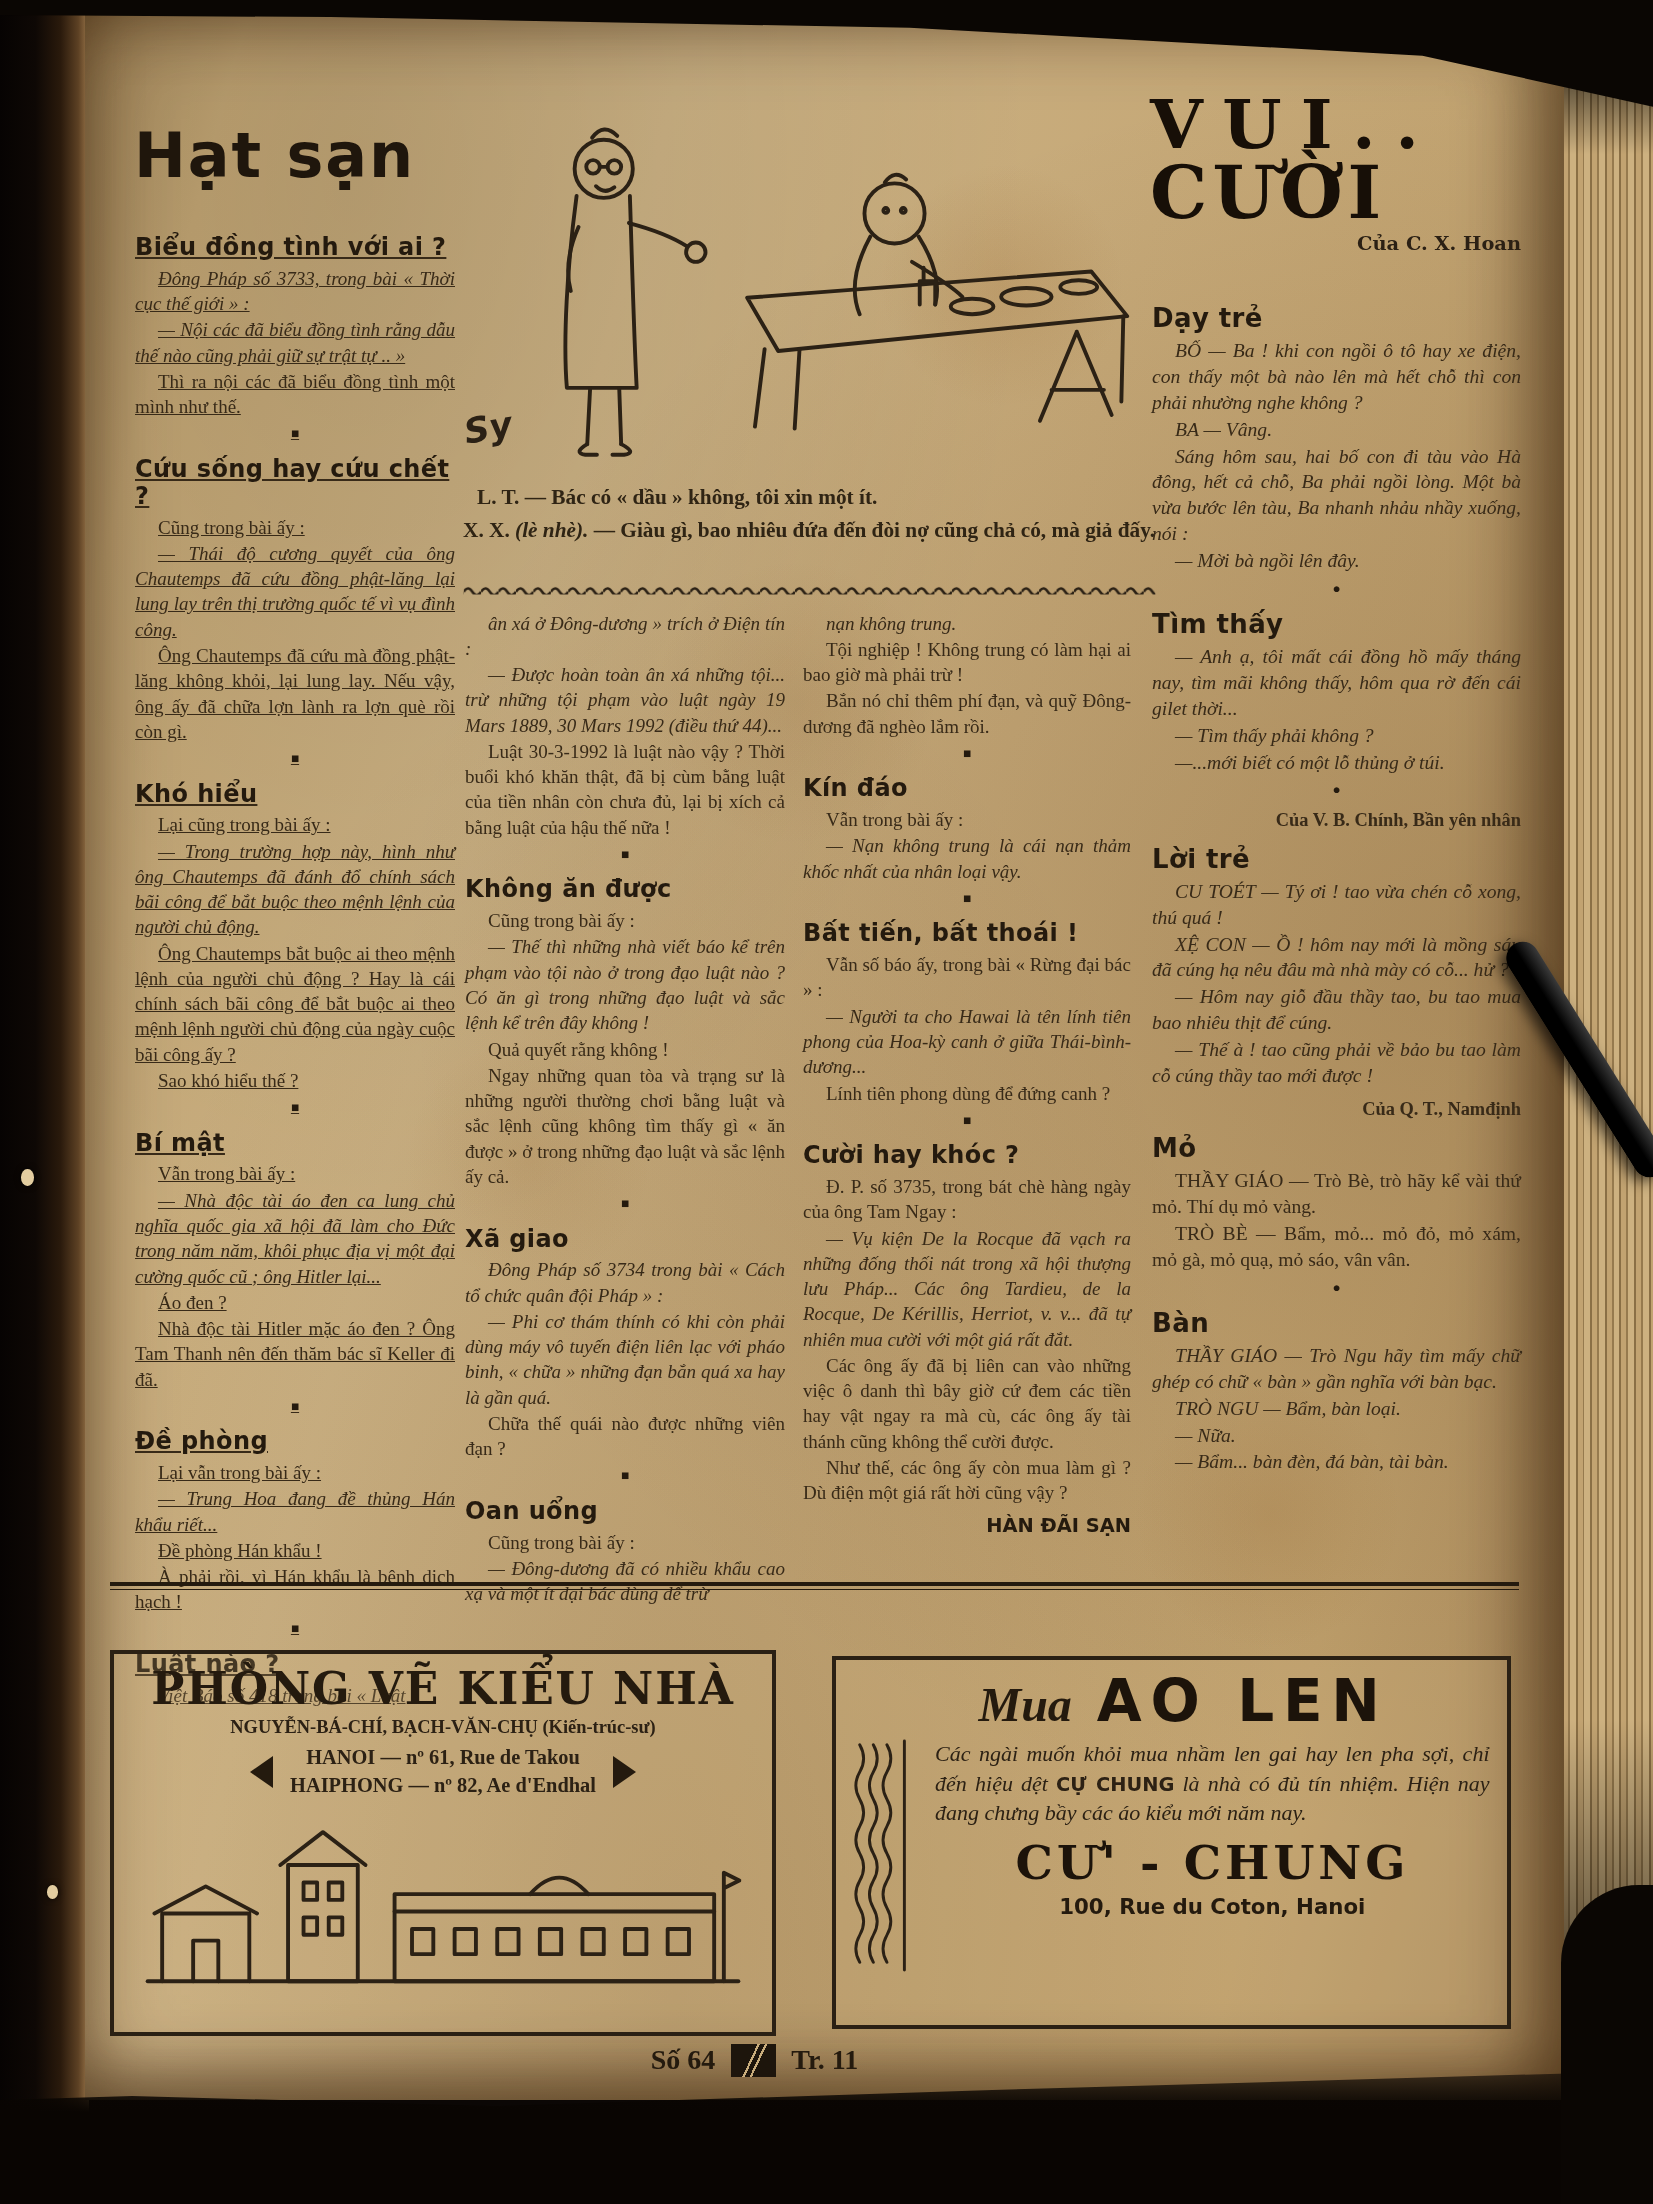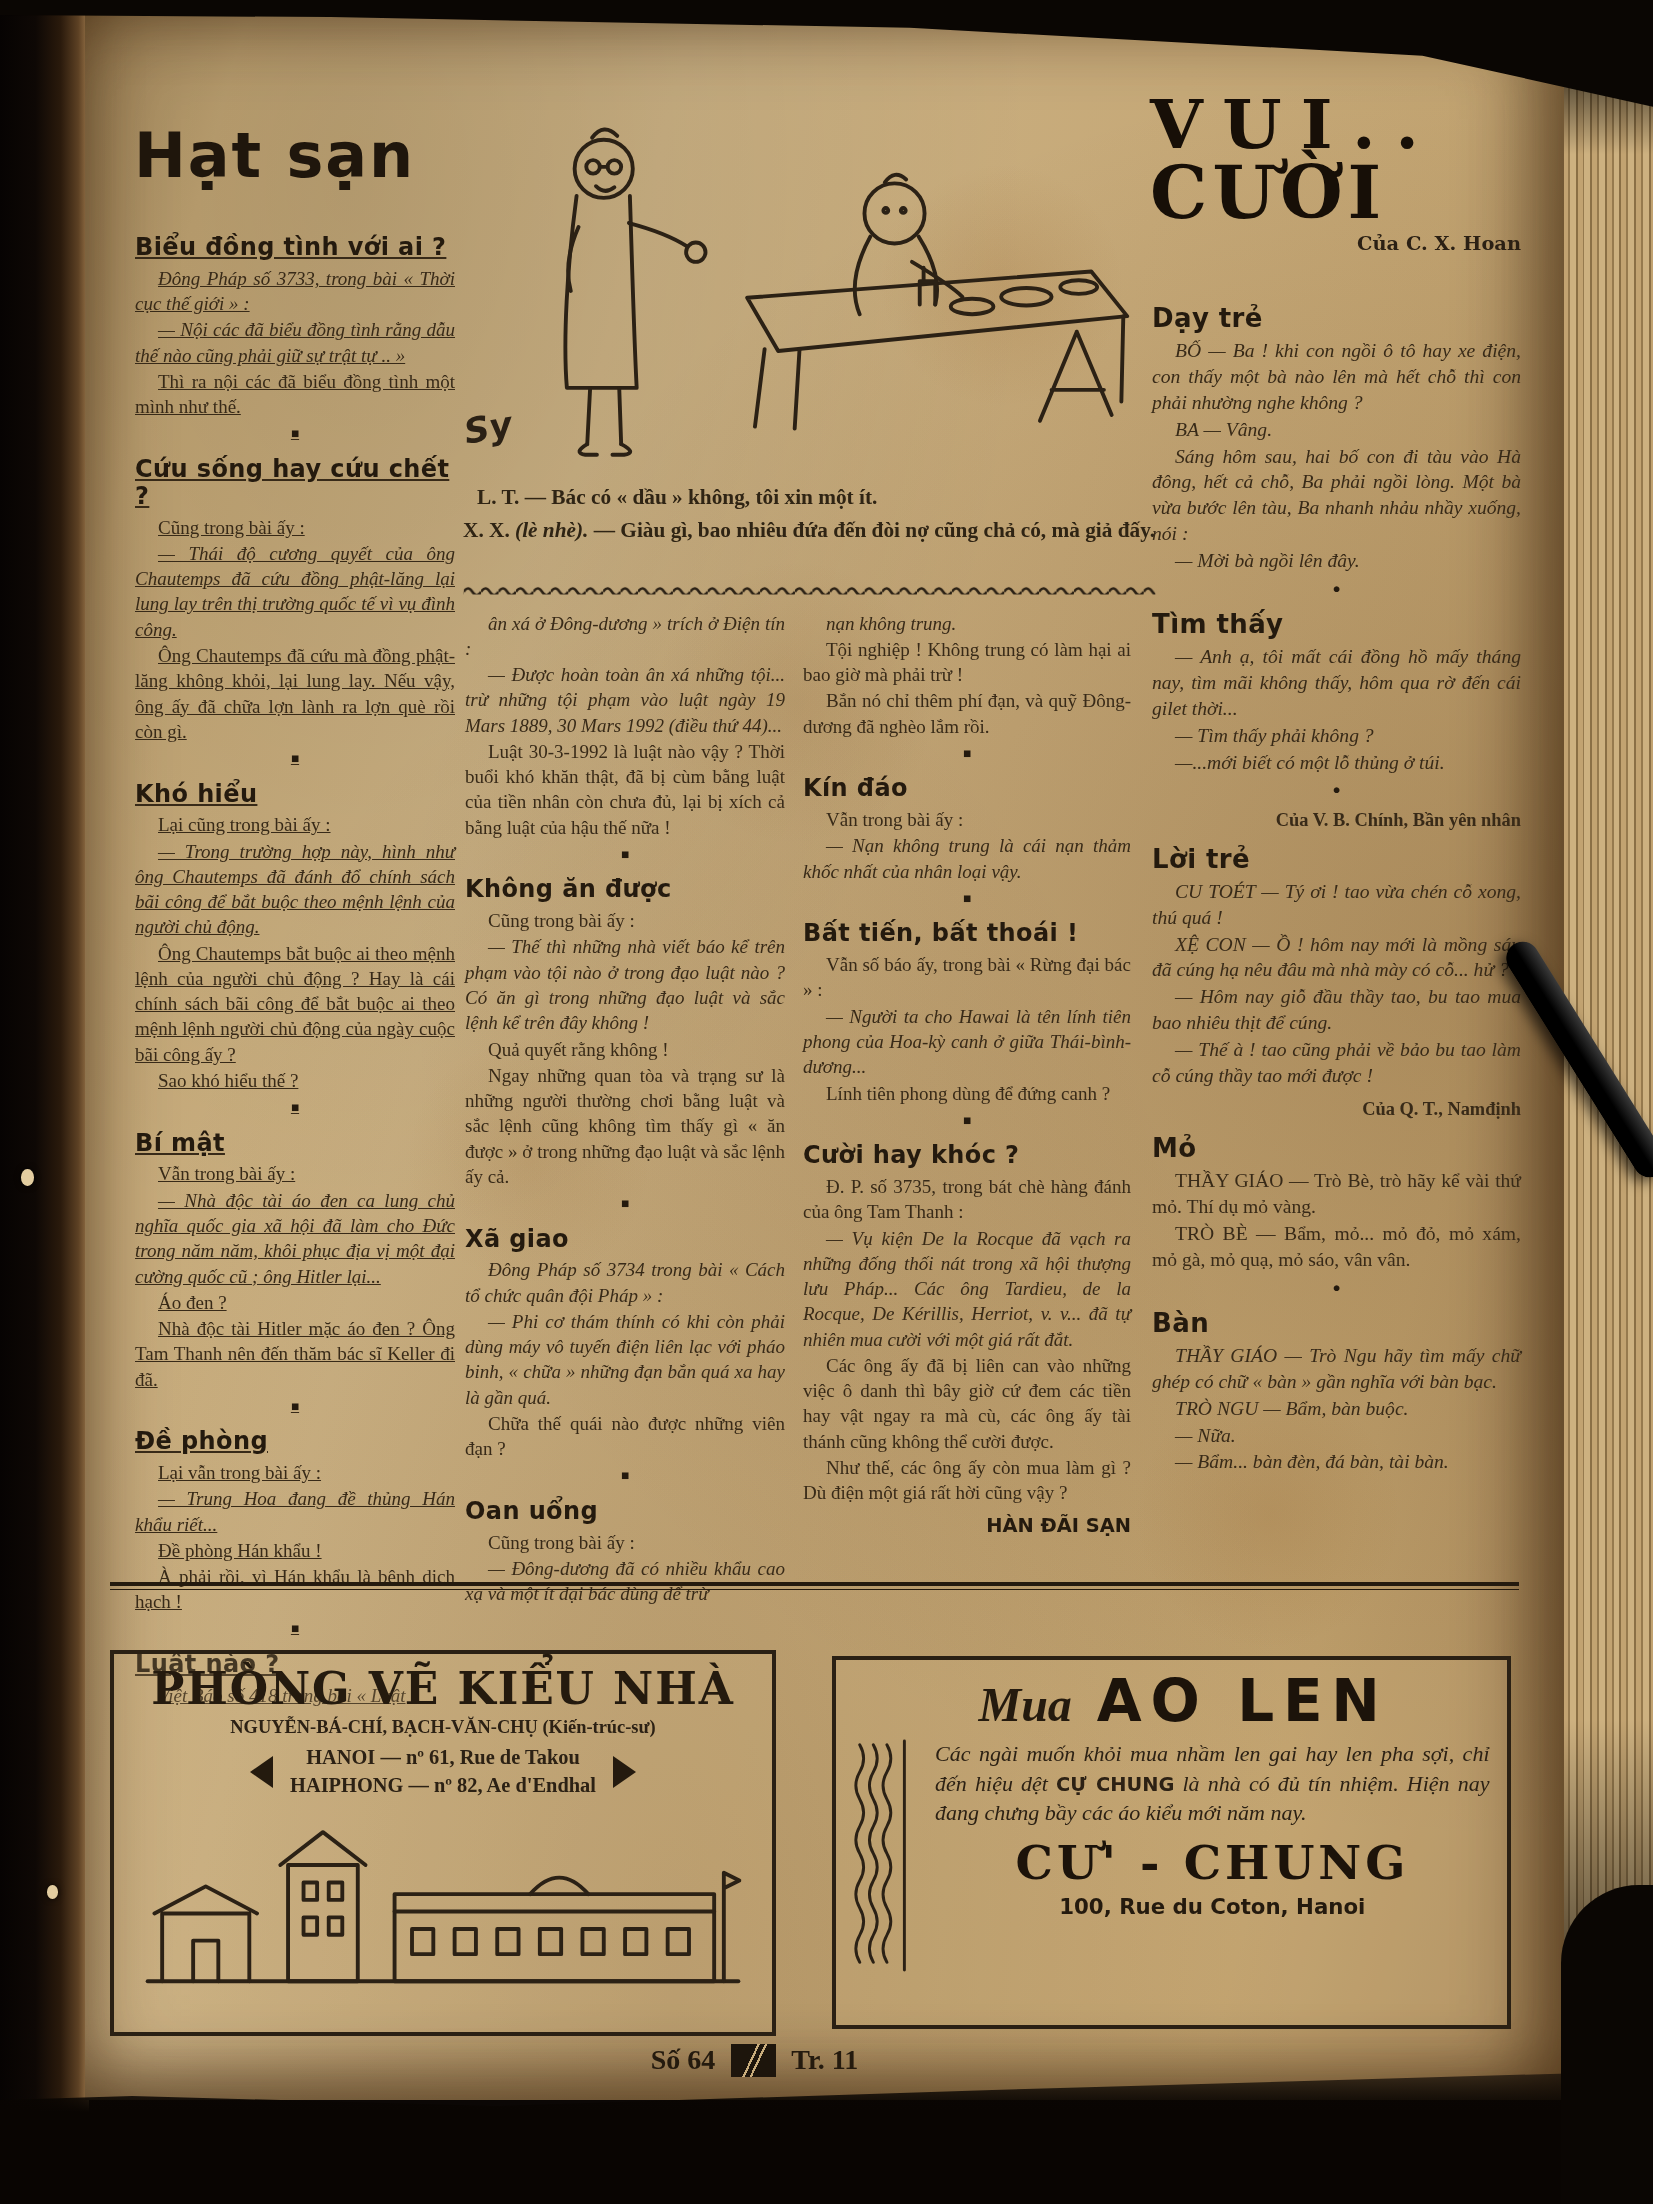--- a/index.html
+++ b/index.html
@@ -246,7 +246,7 @@
         <div class="blk b-p">Lính tiên phong dùng để đứng canh ?</div>
         <div class="blk b-d">■</div>
         <div class="blk b-h">Cười hay khóc ?</div>
-        <div class="blk b-p">Đ. P. số 3735, trong bát chè hàng đánh của ông Tam Thanh :</div>
+        <div class="blk b-p">Đ. P. số 3735, trong bát chè hàng ngày của ông Tam Ngay :</div>
         <div class="blk b-pi">— Vụ kiện De la Rocque đã vạch ra những đống thối nát trong xã hội thượng lưu Pháp... Các ông Tardieu, de la Rocque, De Kérillis, Herriot, v. v... đã tự nhiên mua cười với một giá rất đắt.</div>
         <div class="blk b-p">Các ông ấy đã bị liên can vào những việc ô danh thì bây giờ cứ đem các tiền hay vật ngay ra mà cù, các ông ấy tài thánh cũng không thể cười được.</div>
         <div class="blk b-p">Như thế, các ông ấy còn mua làm gì ? Dù điện một giá rất hời cũng vậy ?</div>

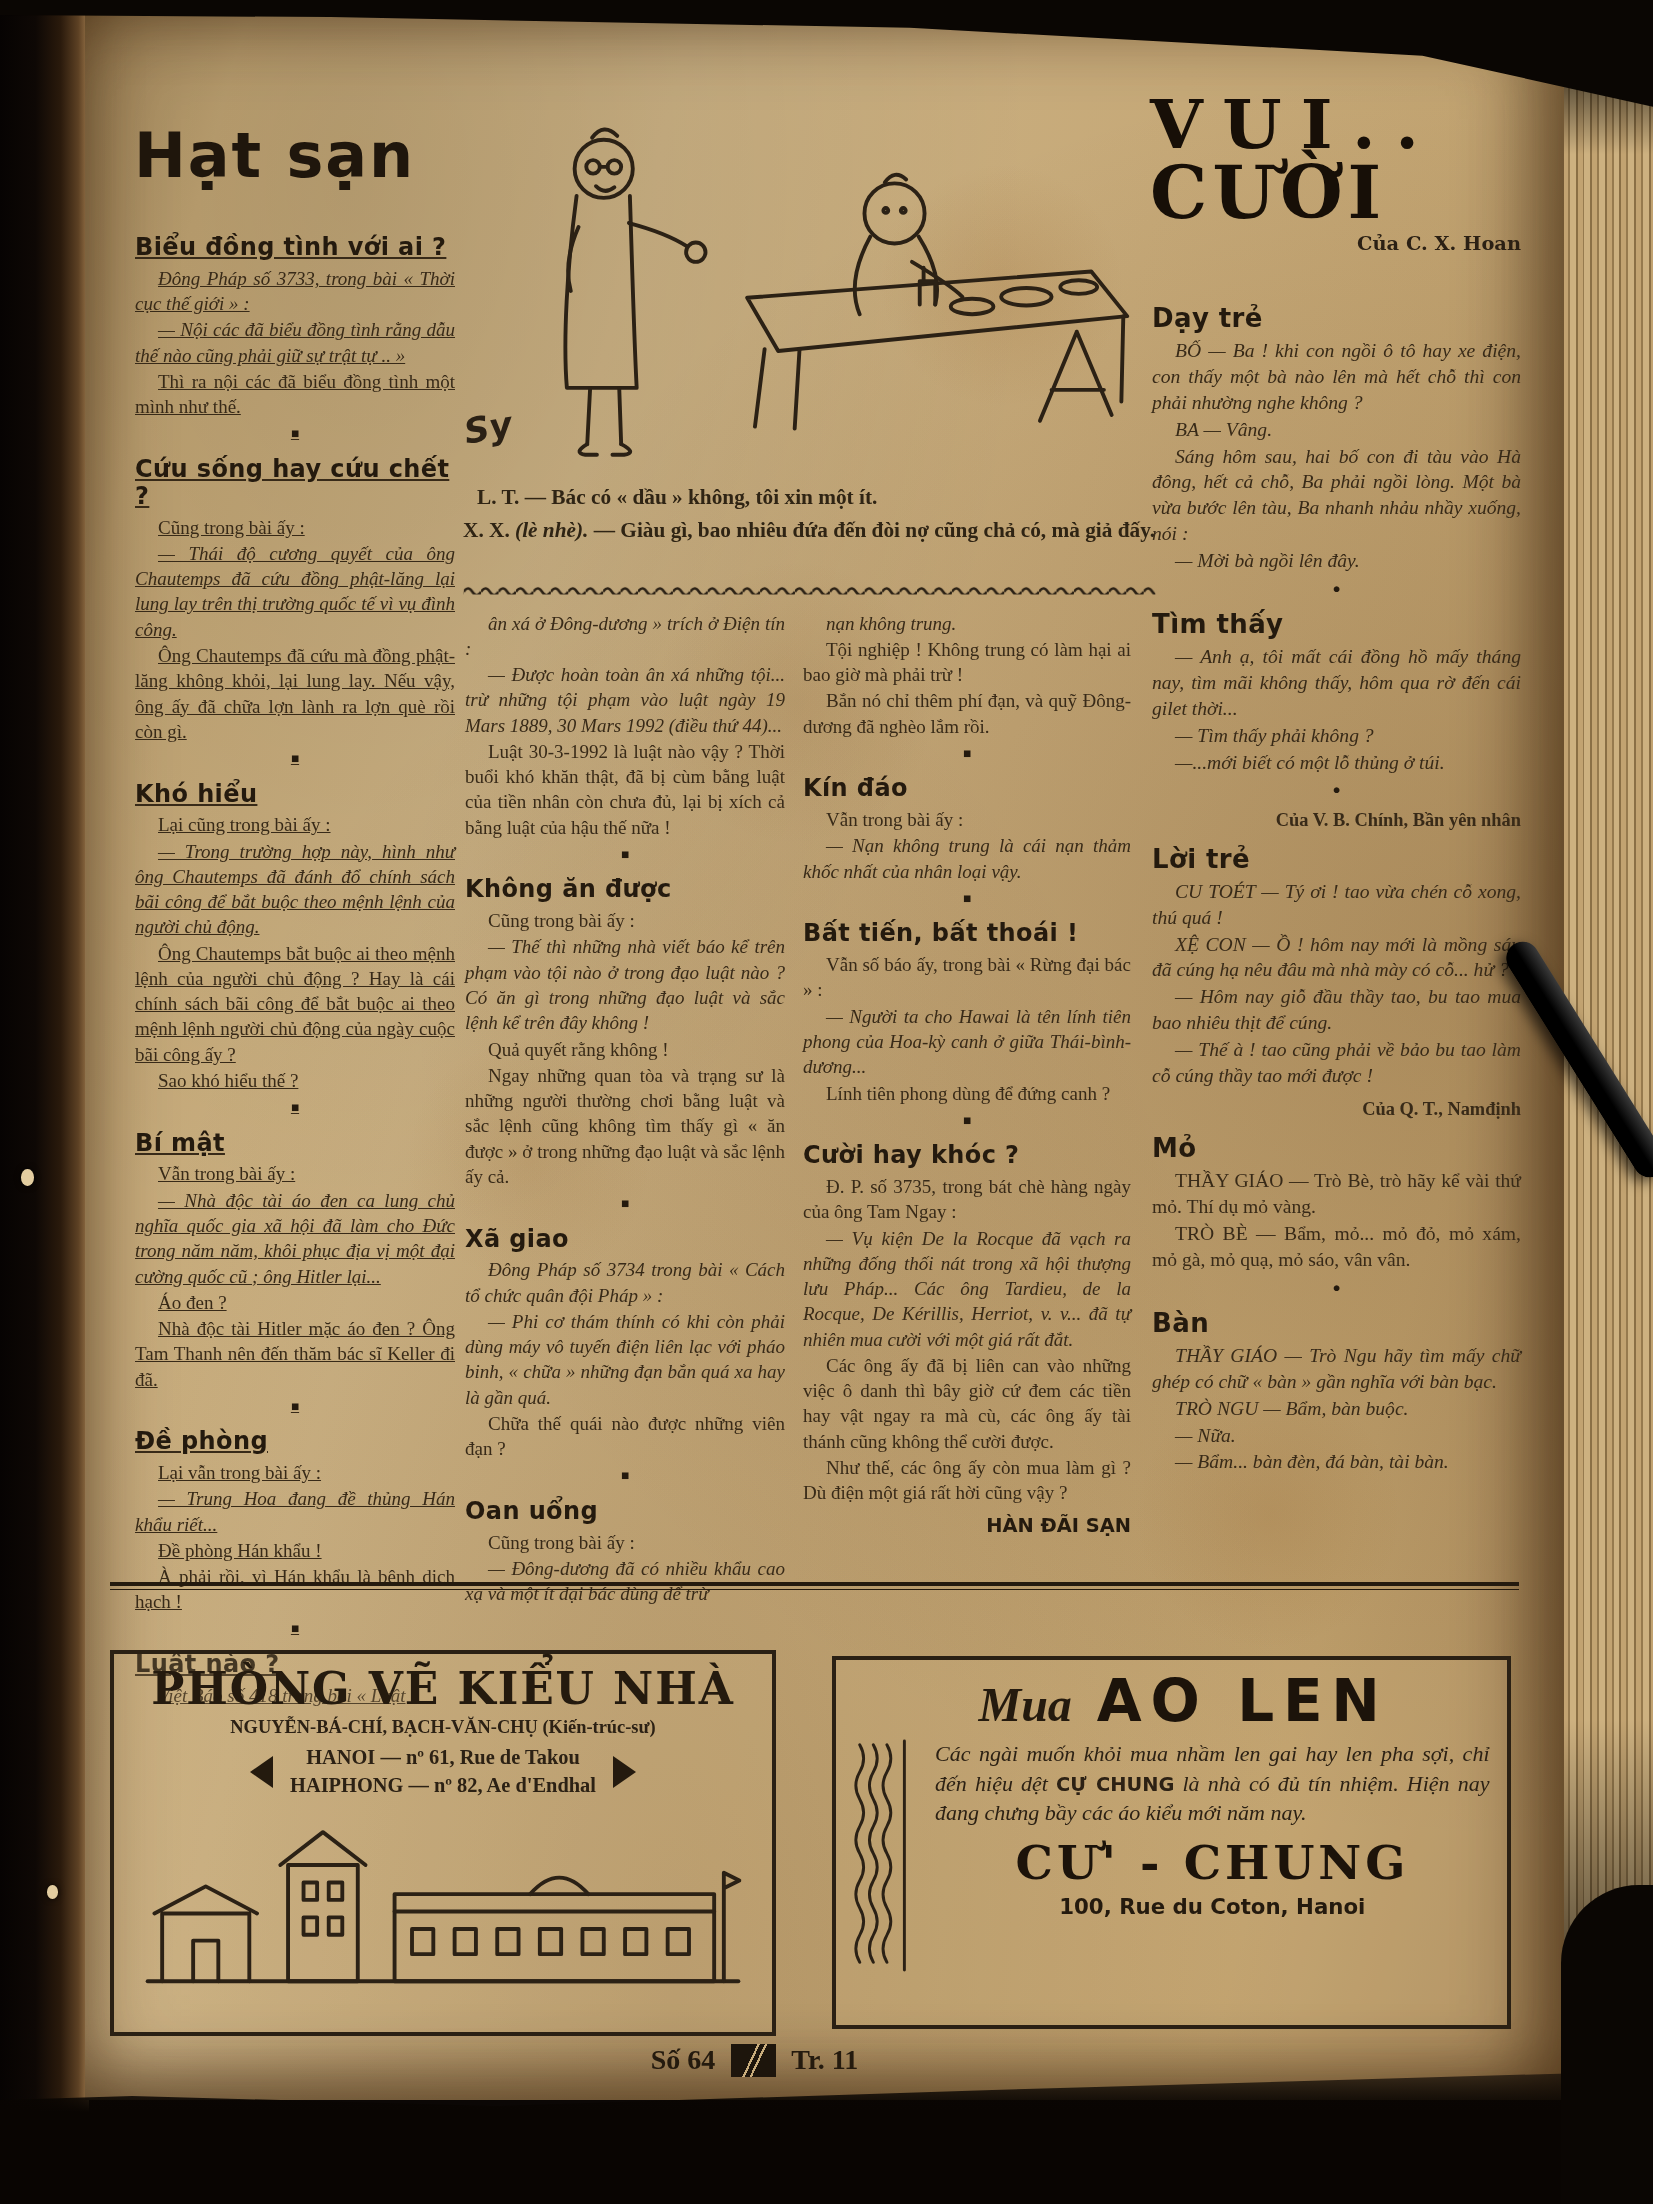--- a/index.html
+++ b/index.html
@@ -284,7 +284,7 @@
         <div class="blk b-o">●</div>
         <div class="blk b-h">Bàn</div>
         <div class="blk b-pi">THẦY GIÁO — Trò Ngu hãy tìm mấy chữ ghép có chữ « bàn » gần nghĩa với bàn bạc.</div>
-        <div class="blk b-pi">TRÒ NGU — Bẩm, bàn buộc.</div>
+        <div class="blk b-pi">TRÒ NGU — Bẩm, bàn loại.</div>
         <div class="blk b-pi">— Nữa.</div>
         <div class="blk b-pi">— Bẩm... bàn đèn, đá bàn, tài bàn.</div>
       </div>

